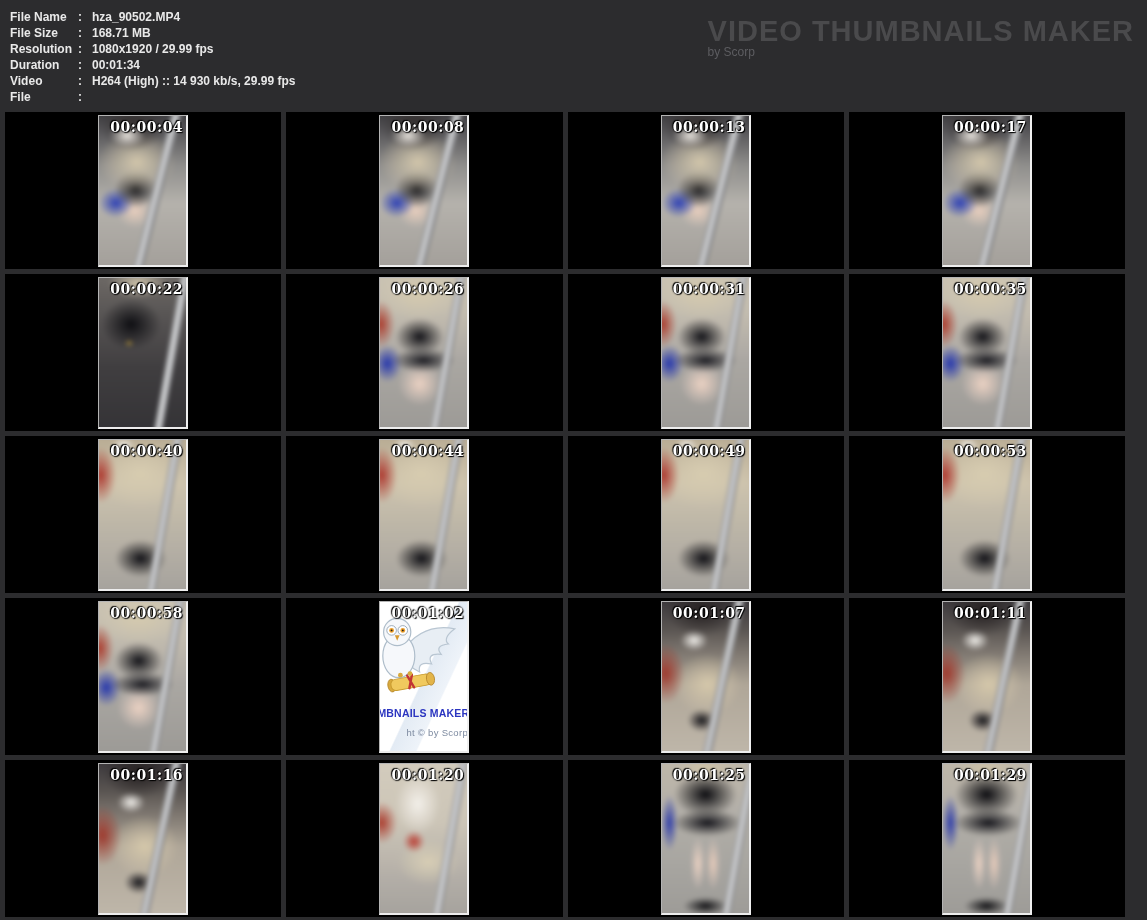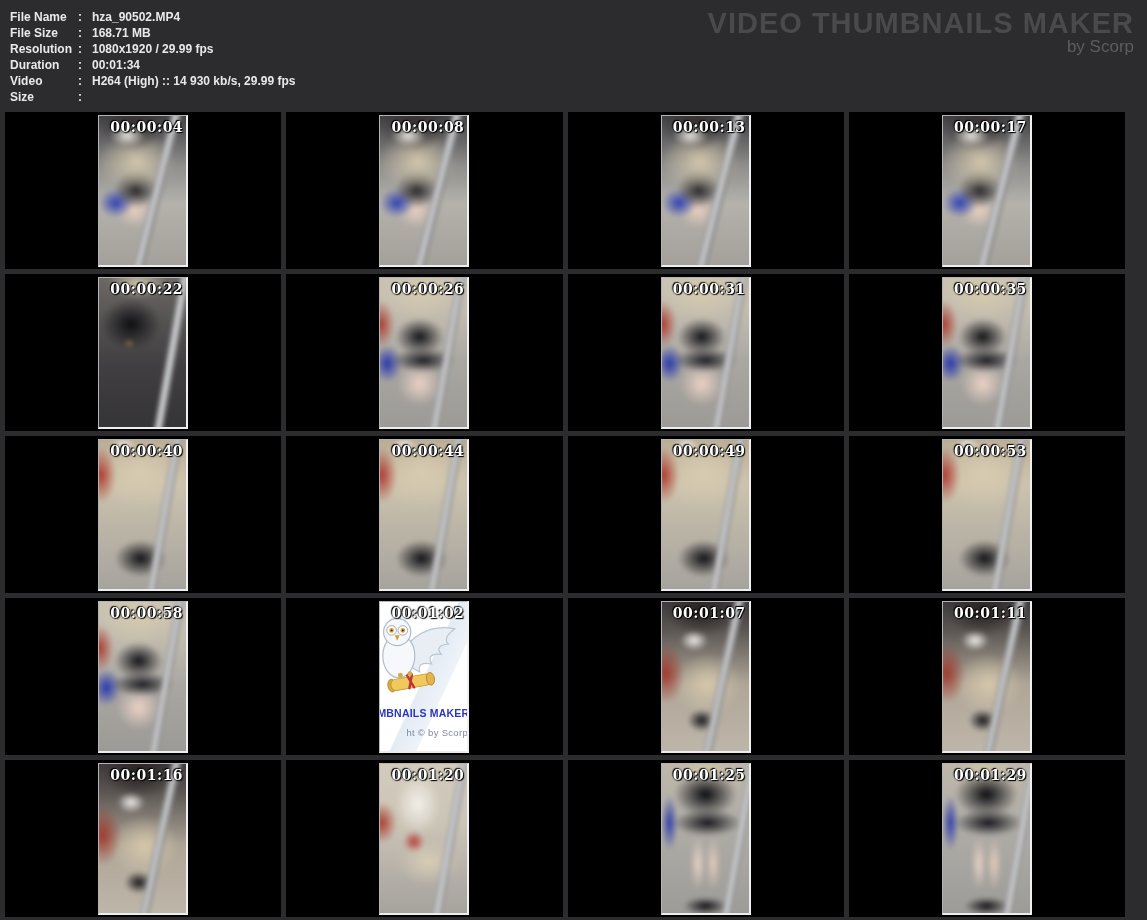--- a/index.html
+++ b/index.html
@@ -13,7 +13,7 @@
   .info-label{width:68px;flex:none;}
   .info-sep{width:14px;flex:none;text-align:left;}
   .info-value{white-space:nowrap;}
-  .brand{position:absolute;top:8px;right:13px;text-align:right;}
+  .brand{position:absolute;top:16px;right:13px;}
   .brand-title{font-size:29px;font-weight:800;letter-spacing:1px;color:#4a4a4c;line-height:30px;}
   .brand-sub{font-size:17px;color:#5d5d61;margin-top:-1px;}
 

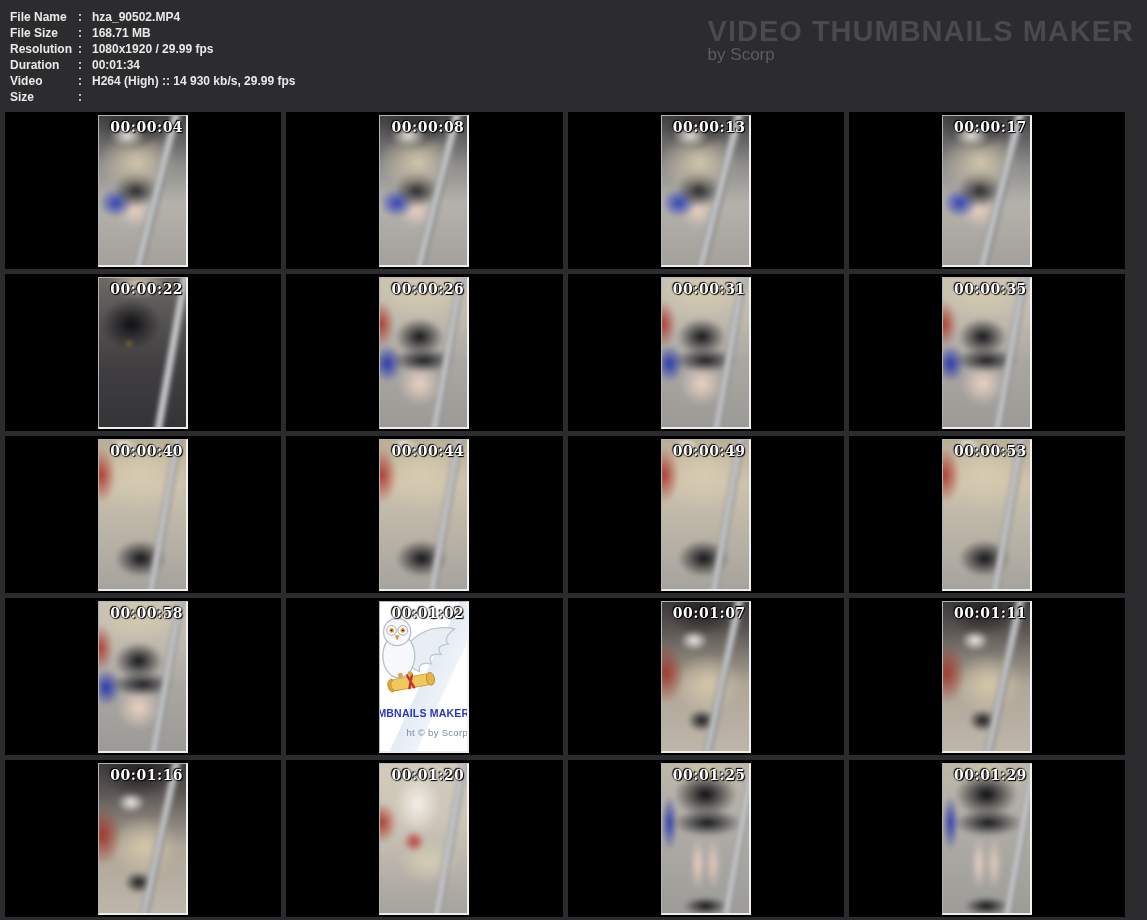--- a/index.html
+++ b/index.html
@@ -15,7 +15,7 @@
   .info-value{white-space:nowrap;}
   .brand{position:absolute;top:16px;right:13px;}
   .brand-title{font-size:29px;font-weight:800;letter-spacing:1px;color:#4a4a4c;line-height:30px;}
-  .brand-sub{font-size:17px;color:#5d5d61;margin-top:-1px;}
+  .brand-sub{font-size:12px;color:#5d5d61;margin-top:-1px;}
 
   
   .grid{display:grid;grid-template-columns:repeat(4,1fr);grid-auto-rows:157px;gap:5px;

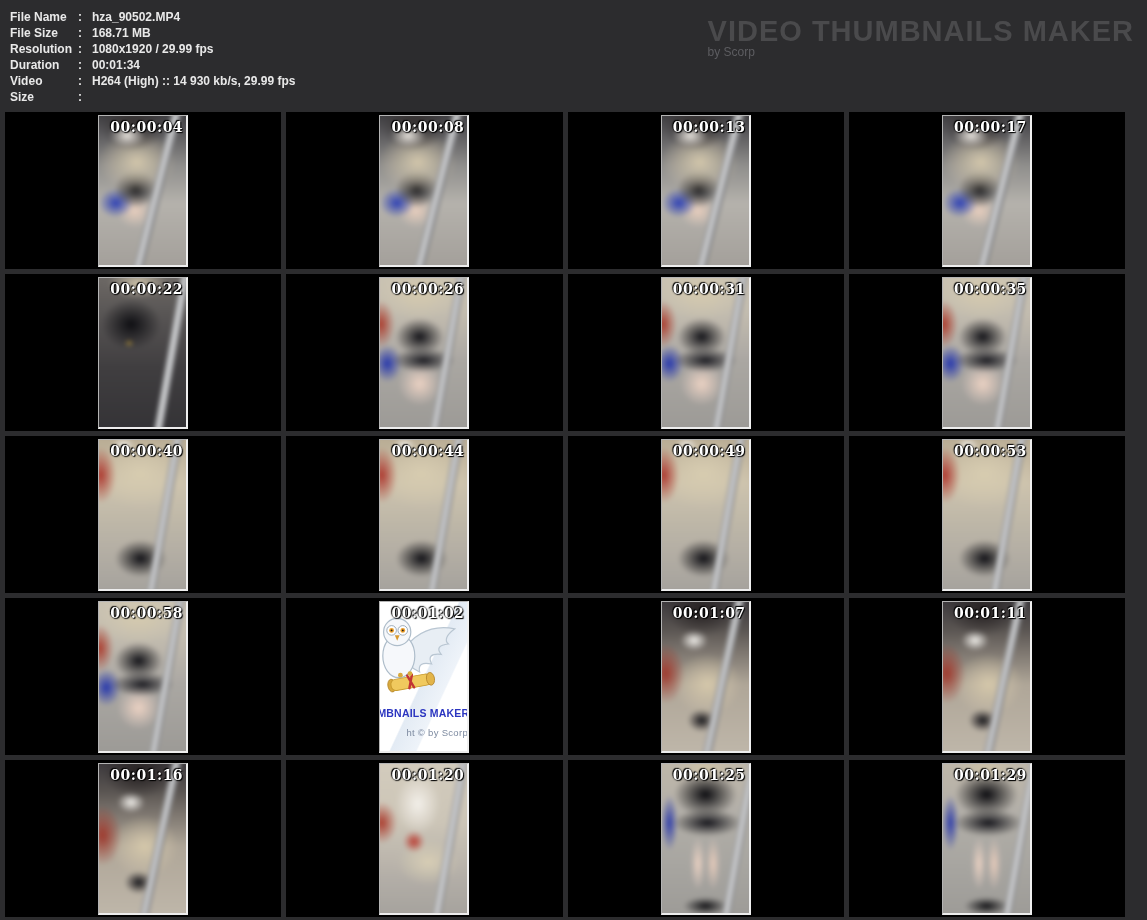--- a/index.html
+++ b/index.html
@@ -137,7 +137,7 @@
         </div>
 
         <div class="info-row">
-          <span class="info-label">Size</span>
+          <span class="info-label">File</span>
           <span class="info-sep">:</span>
         </div>
 

